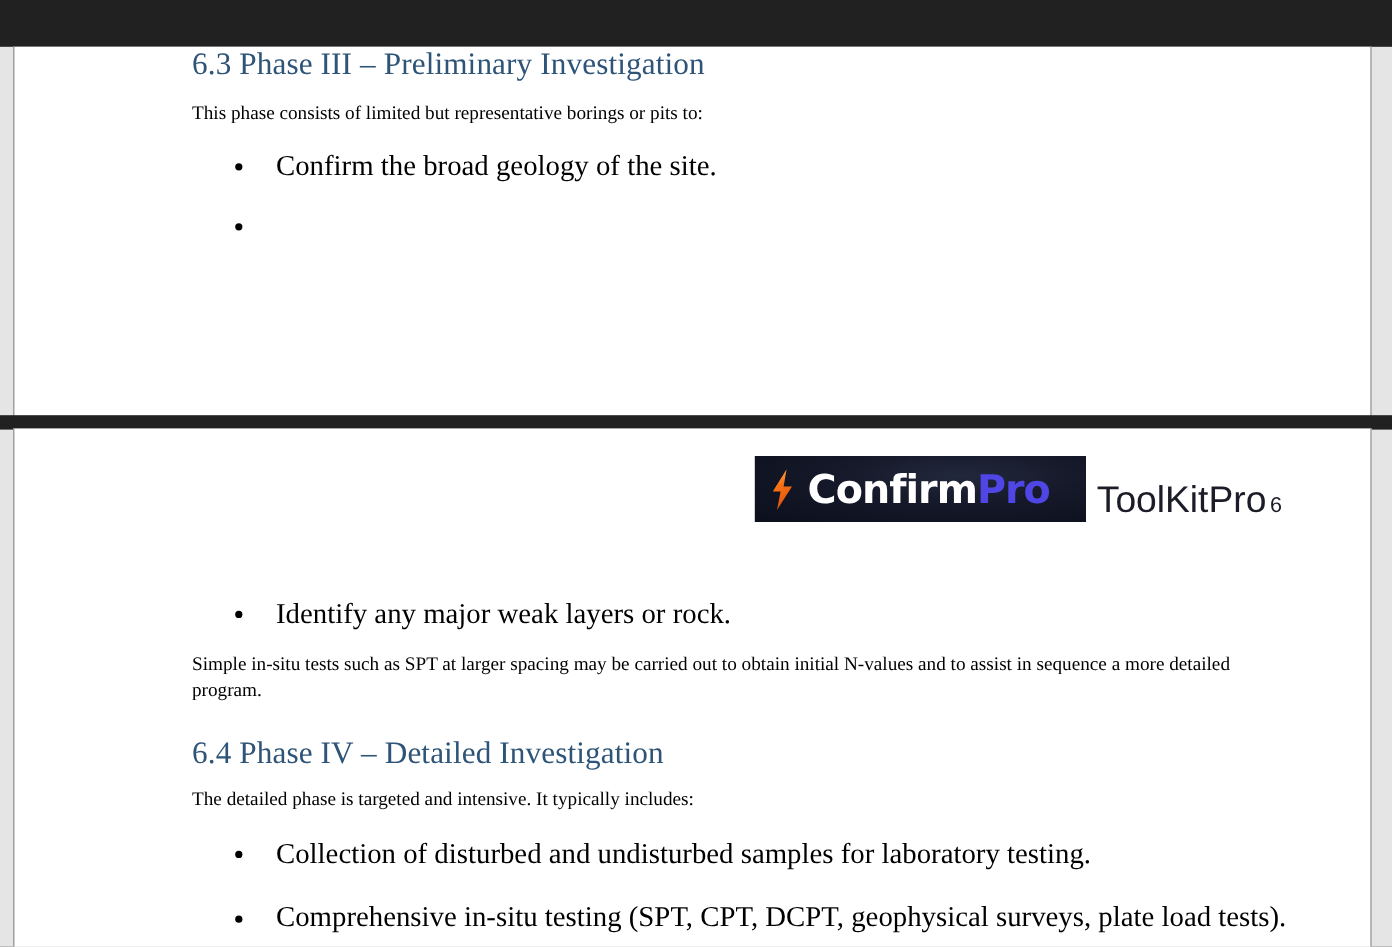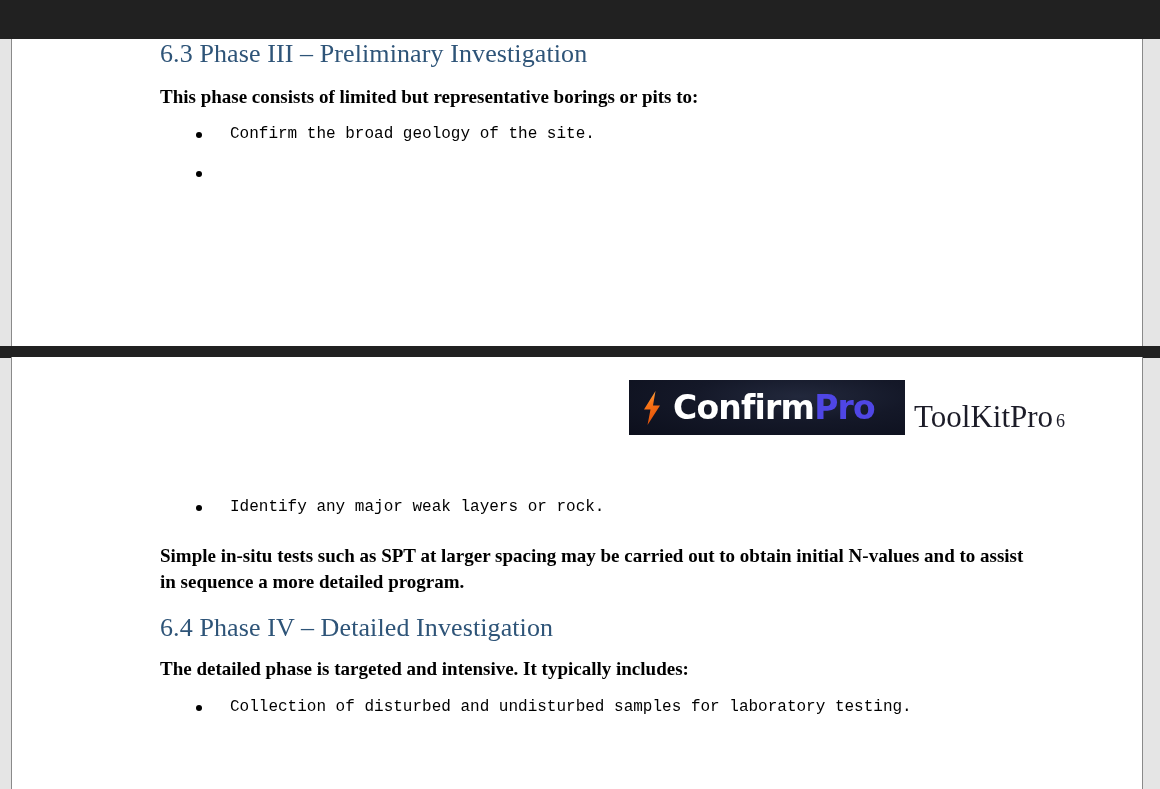--- a/index.html
+++ b/index.html
@@ -69,11 +69,10 @@
 
   .para {
     color: #000000;
-    font-size: 19px;
+    font-size: 16px;
     line-height: 1.35;
     margin: 0;
     font-family: "Liberation Serif", "DejaVu Serif", serif;
-    font-weight: bold;
   }
 
   ul.bullets {

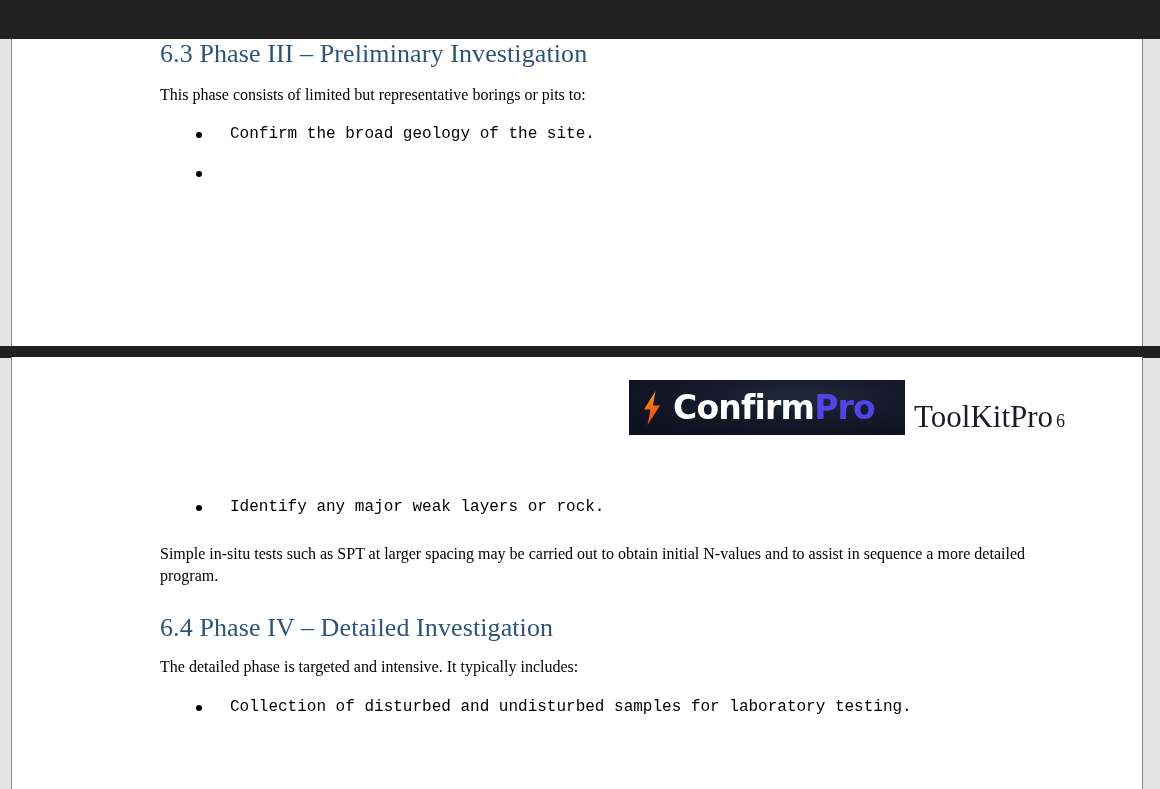--- a/index.html
+++ b/index.html
@@ -83,11 +83,11 @@
   ul.bullets > li {
     position: relative;
     color: #000000;
-    font-size: 16px;
+    font-size: 24px;
     line-height: 1.3;
     padding-left: 70px;
     margin: 0;
-    font-family: Liberation Mono, monospace;
+    font-family: Liberation Serif, serif;
   }
   ul.bullets > li .bullet-dot {
     position: absolute;

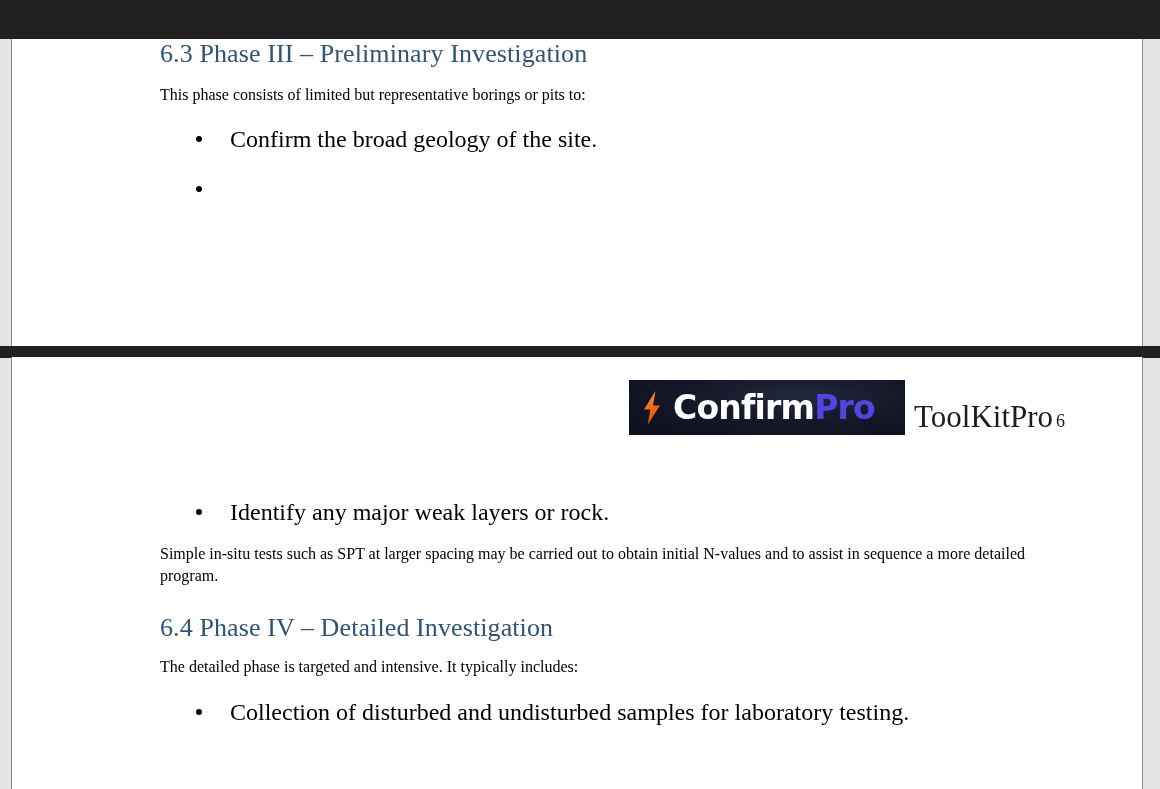--- a/index.html
+++ b/index.html
@@ -157,7 +157,7 @@
   .logo-wordmark .wm-pro { color: #4f46e5; }
 
   .logo-caption {
-    font-family: Liberation Serif, serif;
+    font-family: Liberation Sans, sans-serif;
     font-size: 31px;
     color: #1c1c28;
     white-space: nowrap;

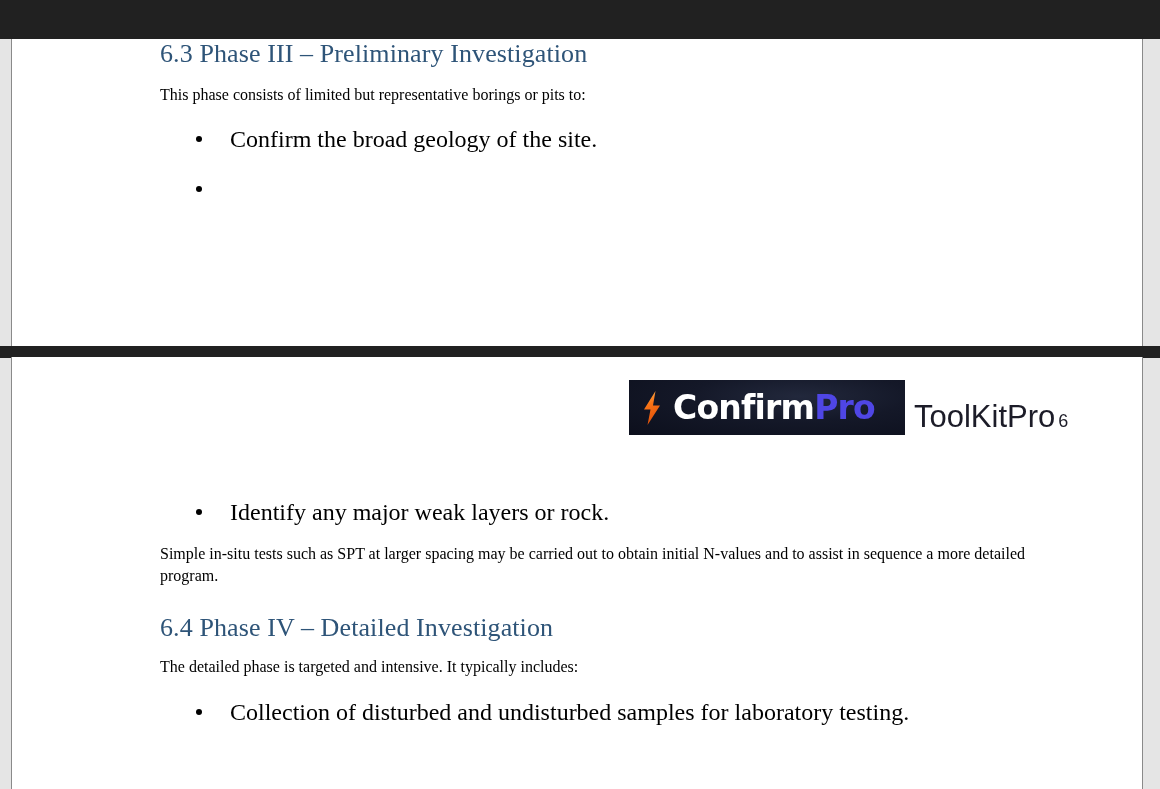--- a/index.html
+++ b/index.html
@@ -250,6 +250,10 @@
           <span class="bullet-dot"></span>
           <span>Collection of disturbed and undisturbed samples for laboratory testing.</span>
         </li>
+        <li>
+          <span class="bullet-dot"></span>
+          <span>Comprehensive in-situ testing (SPT, CPT, DCPT, geophysical surveys, plate load tests).</span>
+        </li>
       </ul>
 
     </div>

